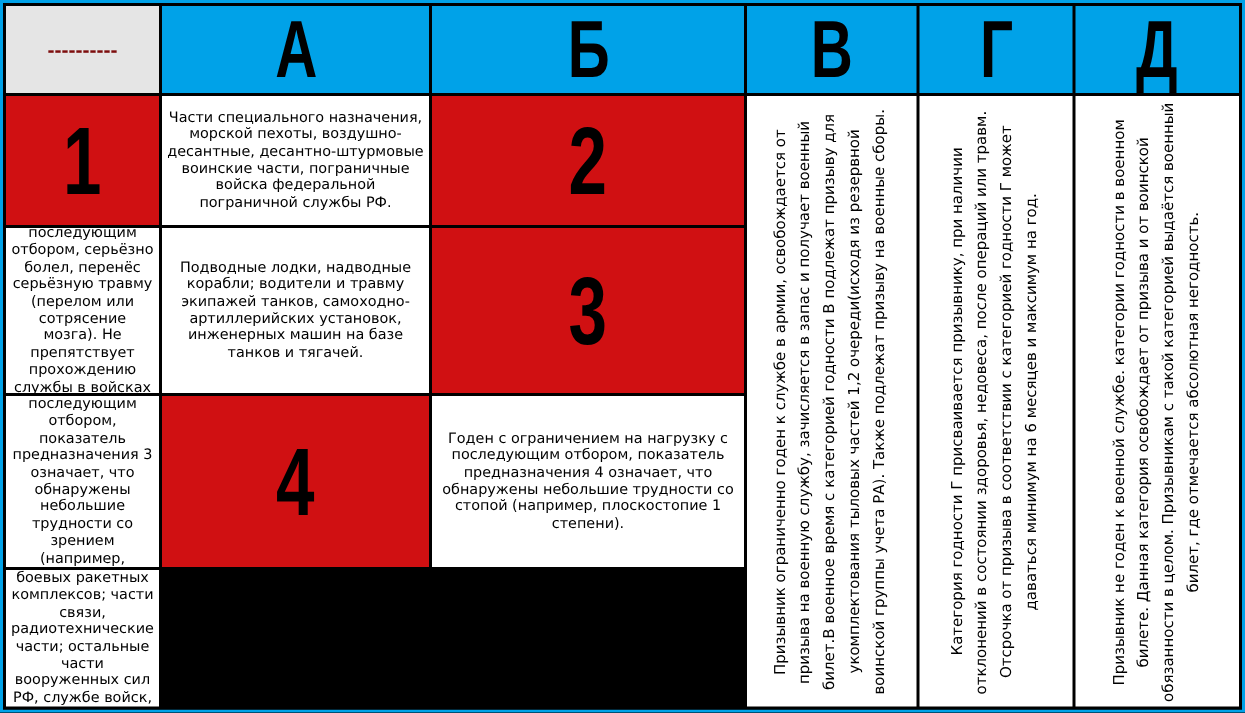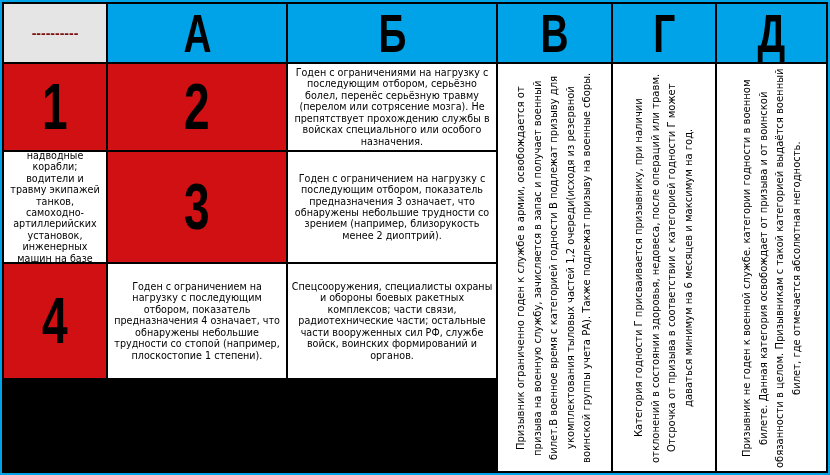--- a/index.html
+++ b/index.html
@@ -105,6 +105,7 @@
   <div class="cell rowhead">
       <span>1</span>
     </div>
+  <div class="cell tcell">Части специального назначения, морской пехоты, воздушно-десантные, десантно-штурмовые воинские части, пограничные войска федеральной пограничной службы РФ.</div>
 
   <div class="cell vcell c4">
     <div class="vtext">Призывник ограниченно годен к службе в армии, освобождается от призыва на военную службу, зачисляется в запас и получает военный билет.В военное время с категорией годности В подлежат призыву для укомплектования тыловых частей 1,2 очереди(исходя из резервной воинской группы учета РА). Также подлежат призыву на военные сборы.</div>

